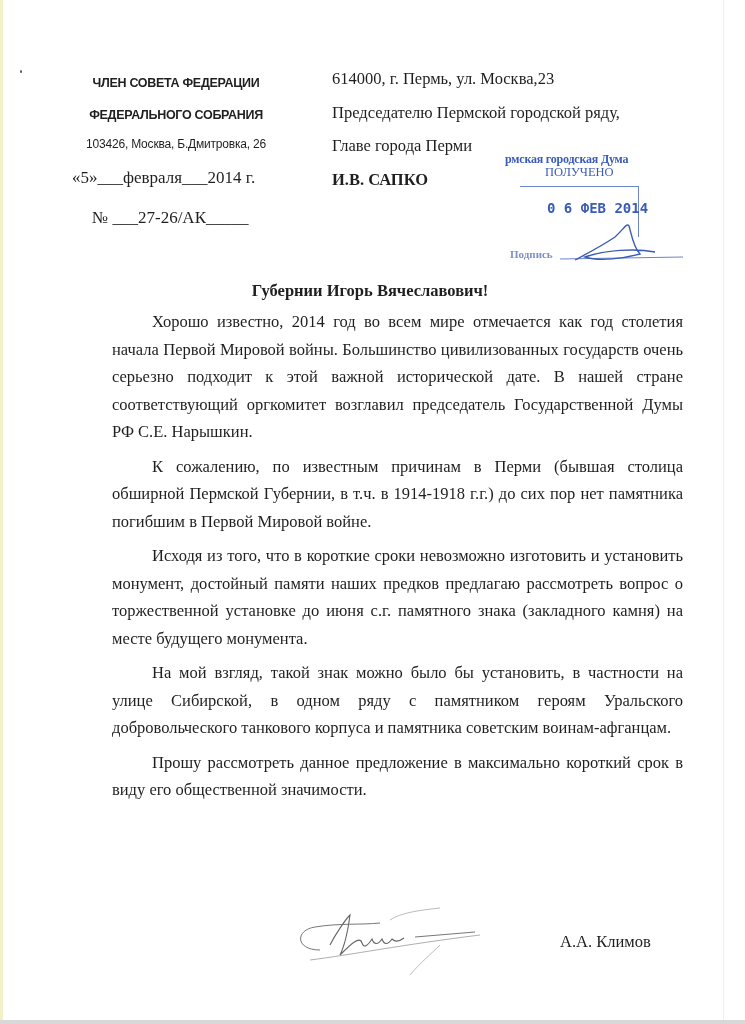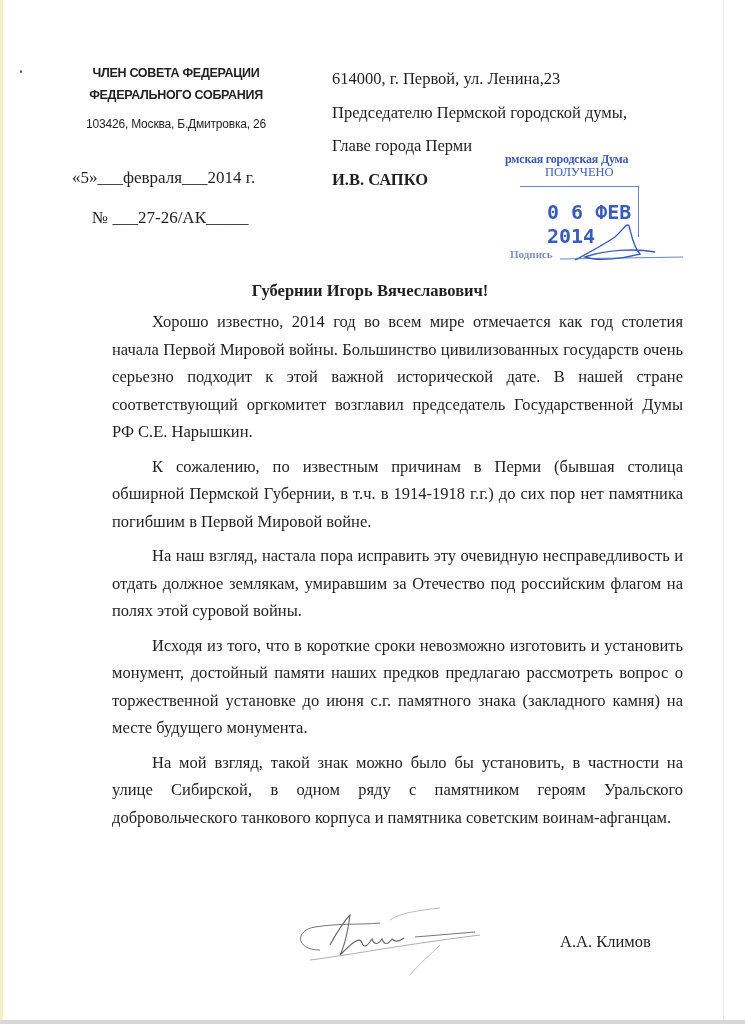--- a/index.html
+++ b/index.html
@@ -13,7 +13,7 @@
 
   .sender { position: absolute; left: 60px; top: 62px; width: 232px; text-align: center;
     font-family: "Liberation Sans", "DejaVu Sans", sans-serif; }
-  .sender .org { font-size: 12.5px; font-weight: bold; letter-spacing: -0.3px; line-height: 22px; }
+  .sender .org { font-size: 12.5px; font-weight: bold; letter-spacing: -0.3px; line-height: 22px; margin-top: 10px; }
   .sender .addr { font-size: 12px; margin-top: 11px; letter-spacing: -0.2px; }
   .date-line { position: absolute; left: 72px; top: 168px; font-size: 17px; }
   .num-line { position: absolute; left: 92px; top: 208px; font-size: 17px; }

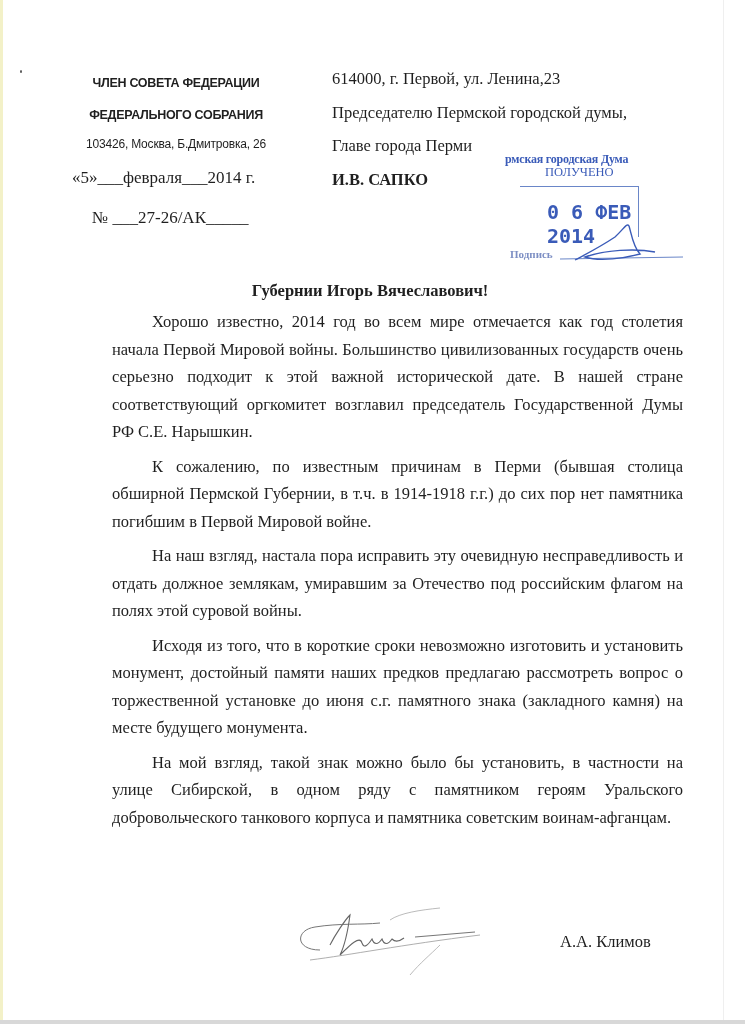--- a/index.html
+++ b/index.html
@@ -58,7 +58,7 @@
 <div class="num-line">№ ___27-26/АК_____</div>
 
 <div class="recipient">
-  <div>614000, г. Первой, ул. Ленина,23</div>
+  <div>614000, г. Пермь, ул. Москва,23</div>
   <div>Председателю  Пермской городской думы,</div>
   <div>Главе города Перми</div>
   <div class="name">И.В. САПКО</div>

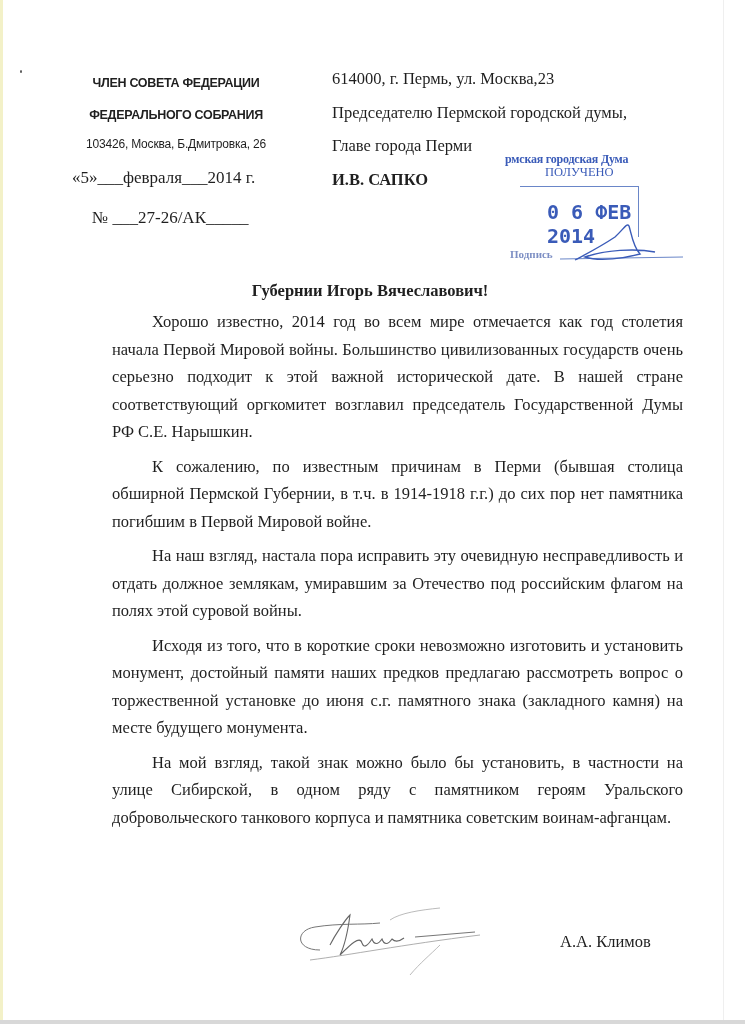--- a/index.html
+++ b/index.html
@@ -59,7 +59,7 @@
 
 <div class="recipient">
   <div>614000, г. Пермь, ул. Москва,23</div>
-  <div>Председателю  Пермской городской думы,</div>
+  <div>Председателю  Пермской городской ряду,</div>
   <div>Главе города Перми</div>
   <div class="name">И.В. САПКО</div>
 </div>

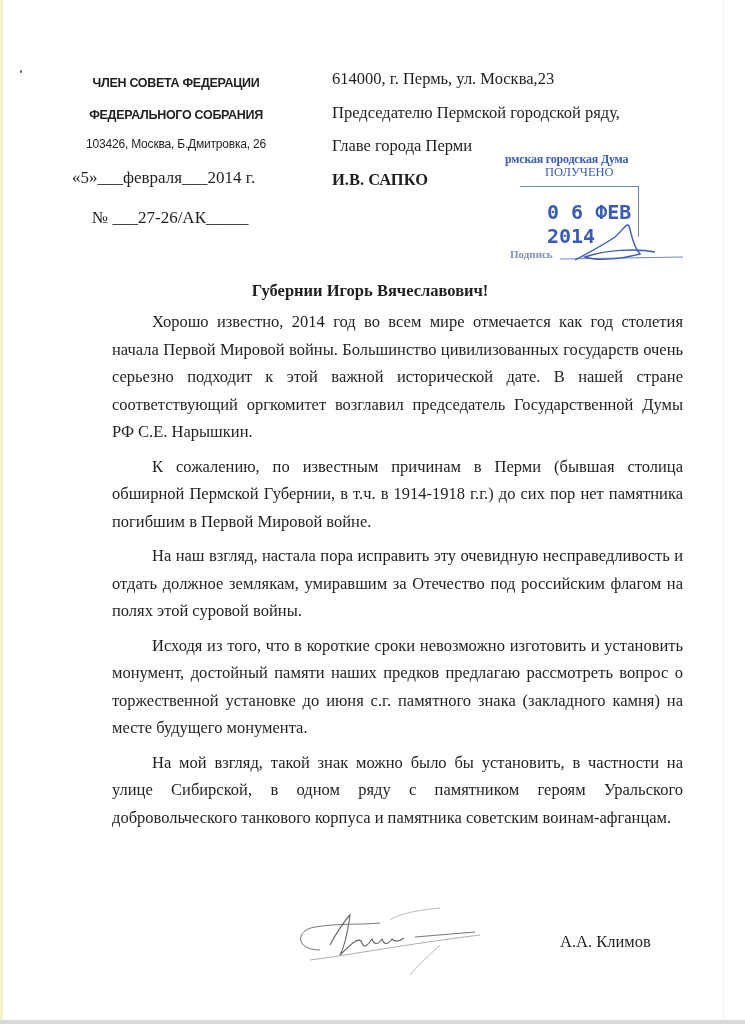--- a/index.html
+++ b/index.html
@@ -27,7 +27,7 @@
   .stamp .box { position: absolute; left: 15px; top: 34px; width: 118px; height: 50px;
     border-top: 1.5px solid #6a86c8; border-right: 1.5px solid #6a86c8; }
   .stamp .date { position: absolute; left: 42px; top: 48px; font-family: "DejaVu Sans Mono", monospace;
-    font-size: 20px; font-weight: bold; letter-spacing: 0px; }
+    font-size: 14px; font-weight: bold; letter-spacing: 0px; }
   .stamp .sig-label { position: absolute; left: 5px; top: 96px; font-size: 11px; color: #7d8fc4; font-weight: bold; }
   .stamp svg { position: absolute; left: 0; top: 0; }
 

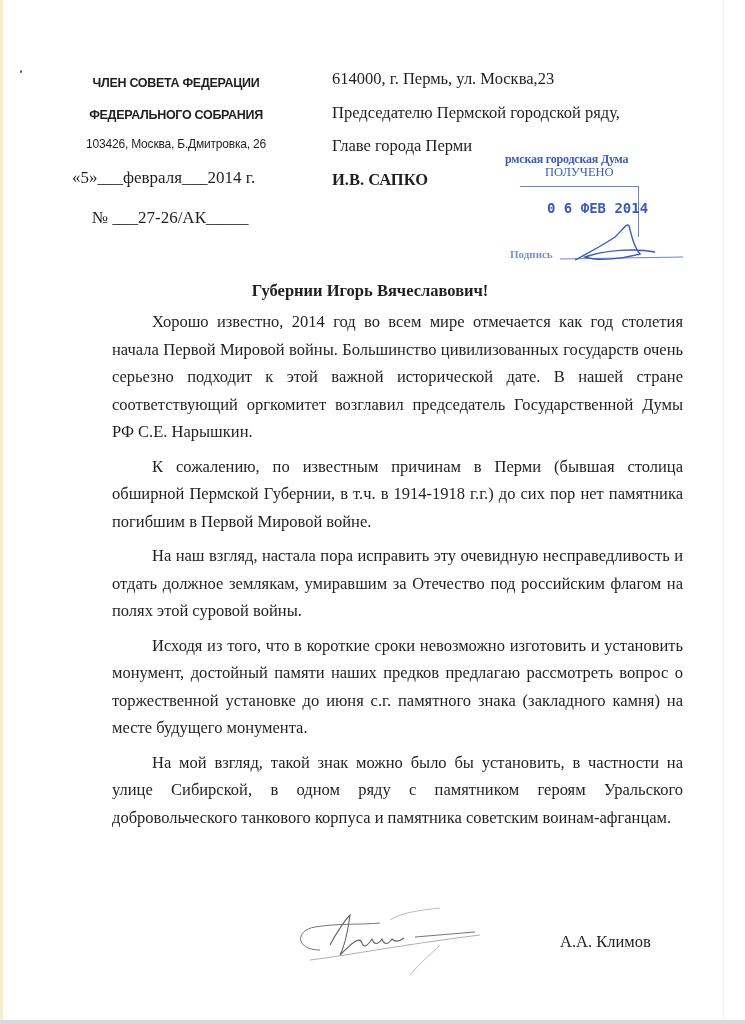--- a/index.html
+++ b/index.html
@@ -81,7 +81,6 @@
 <div class="body">
   <p style="margin-left:0;">Хорошо известно, 2014 год во всем мире отмечается как год столетия начала Первой Мировой войны. Большинство цивилизованных государств очень серьезно подходит к этой важной исторической дате. В нашей стране соответствующий оргкомитет возглавил председатель Государственной Думы РФ С.Е. Нарышкин.</p>
   <p>К сожалению, по известным причинам в Перми (бывшая столица обширной Пермской Губернии, в т.ч. в 1914-1918 г.г.) до сих пор нет памятника погибшим в Первой Мировой войне.</p>
-  <p>На наш взгляд, настала пора исправить эту очевидную несправедливость и отдать должное землякам, умиравшим за Отечество под российским флагом на полях этой суровой войны.</p>
   <p>Исходя из того, что в короткие сроки невозможно изготовить и установить монумент, достойный памяти наших предков предлагаю рассмотреть вопрос о торжественной установке до  июня с.г. памятного знака (закладного камня) на месте будущего монумента.</p>
   <p>На мой взгляд, такой знак можно было бы установить, в частности на улице Сибирской, в одном ряду с памятником героям Уральского добровольческого танкового корпуса и памятника советским воинам-афганцам.</p>
 </div>

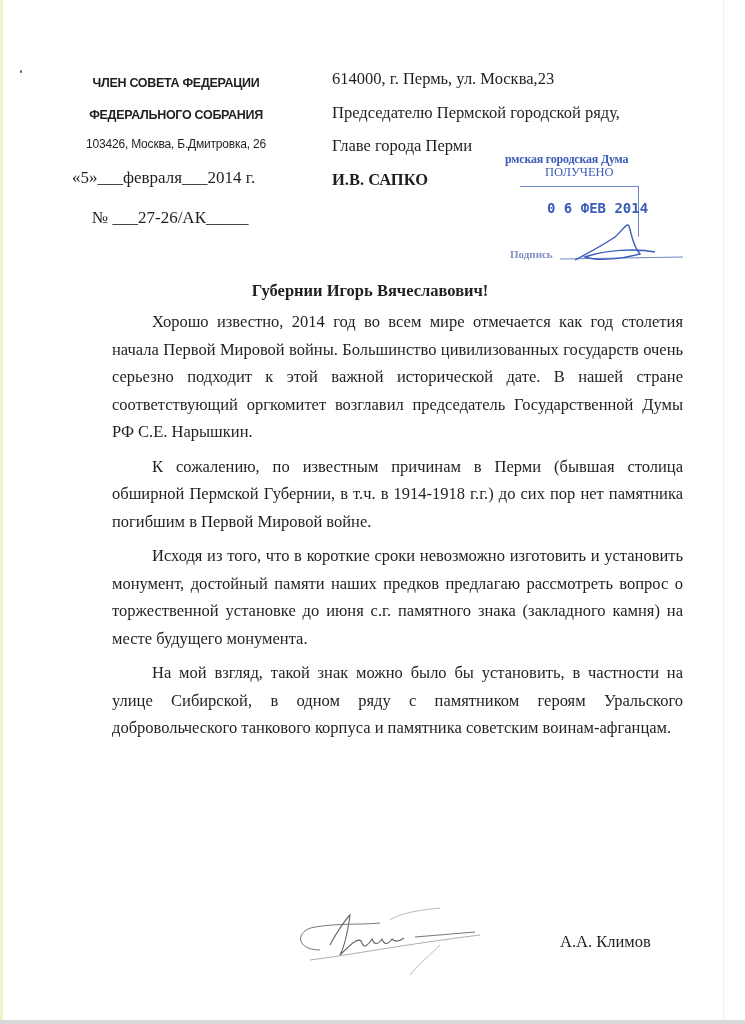--- a/index.html
+++ b/index.html
@@ -83,6 +83,7 @@
   <p>К сожалению, по известным причинам в Перми (бывшая столица обширной Пермской Губернии, в т.ч. в 1914-1918 г.г.) до сих пор нет памятника погибшим в Первой Мировой войне.</p>
   <p>Исходя из того, что в короткие сроки невозможно изготовить и установить монумент, достойный памяти наших предков предлагаю рассмотреть вопрос о торжественной установке до  июня с.г. памятного знака (закладного камня) на месте будущего монумента.</p>
   <p>На мой взгляд, такой знак можно было бы установить, в частности на улице Сибирской, в одном ряду с памятником героям Уральского добровольческого танкового корпуса и памятника советским воинам-афганцам.</p>
+  <p>Прошу рассмотреть данное предложение в максимально короткий срок  в виду его общественной значимости.</p>
 </div>
 
 <svg class="signature" width="230" height="80">

